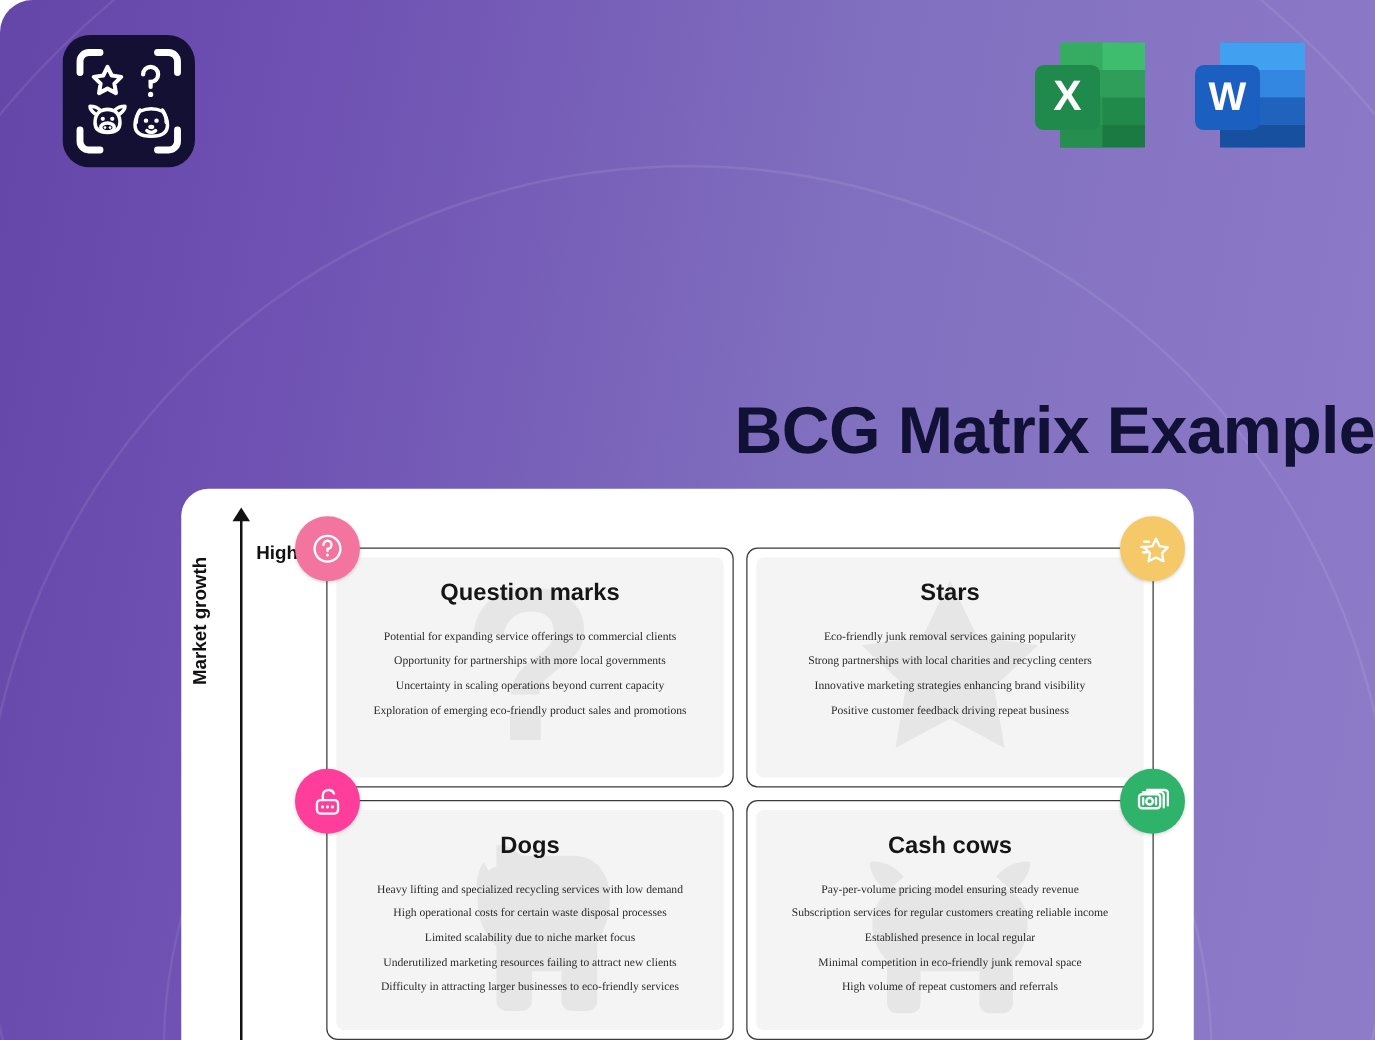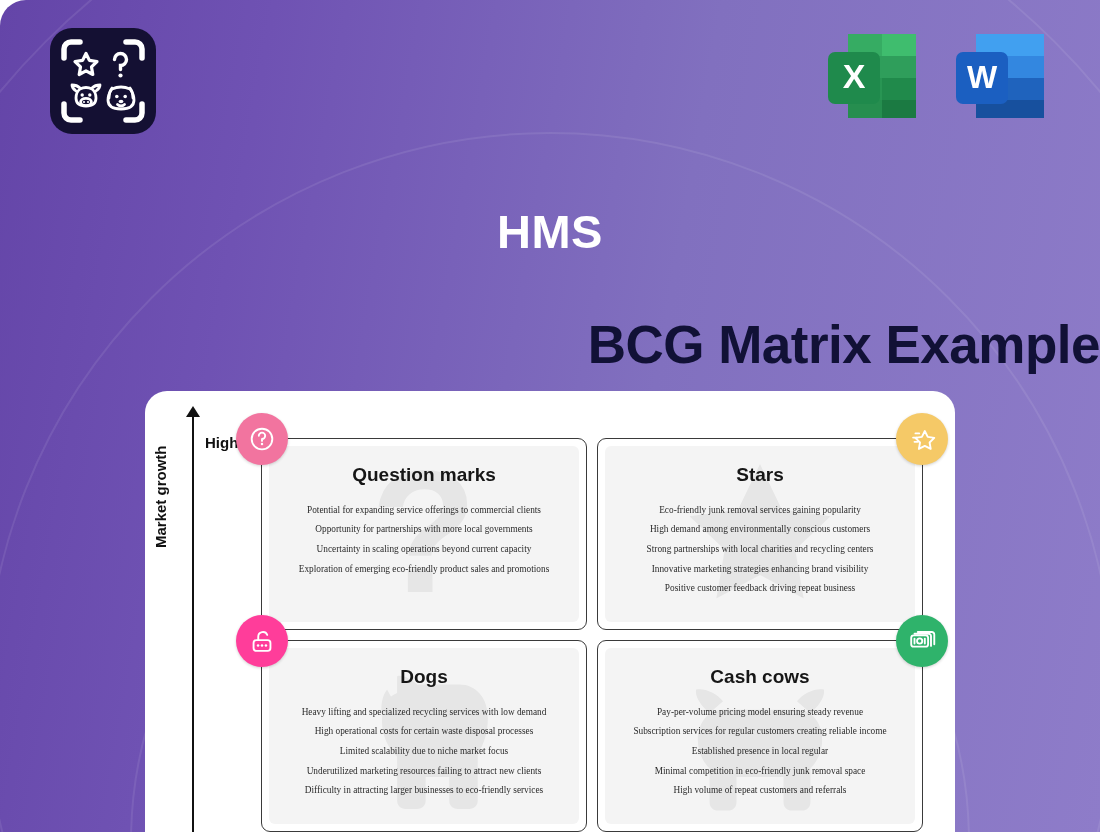--- a/index.html
+++ b/index.html
@@ -287,7 +287,6 @@
     </div>
   </div>
 
-  <div class="brand-title">HMS</div>
   <div class="main-title">BCG Matrix Example</div>
 
   <div class="panel"></div>

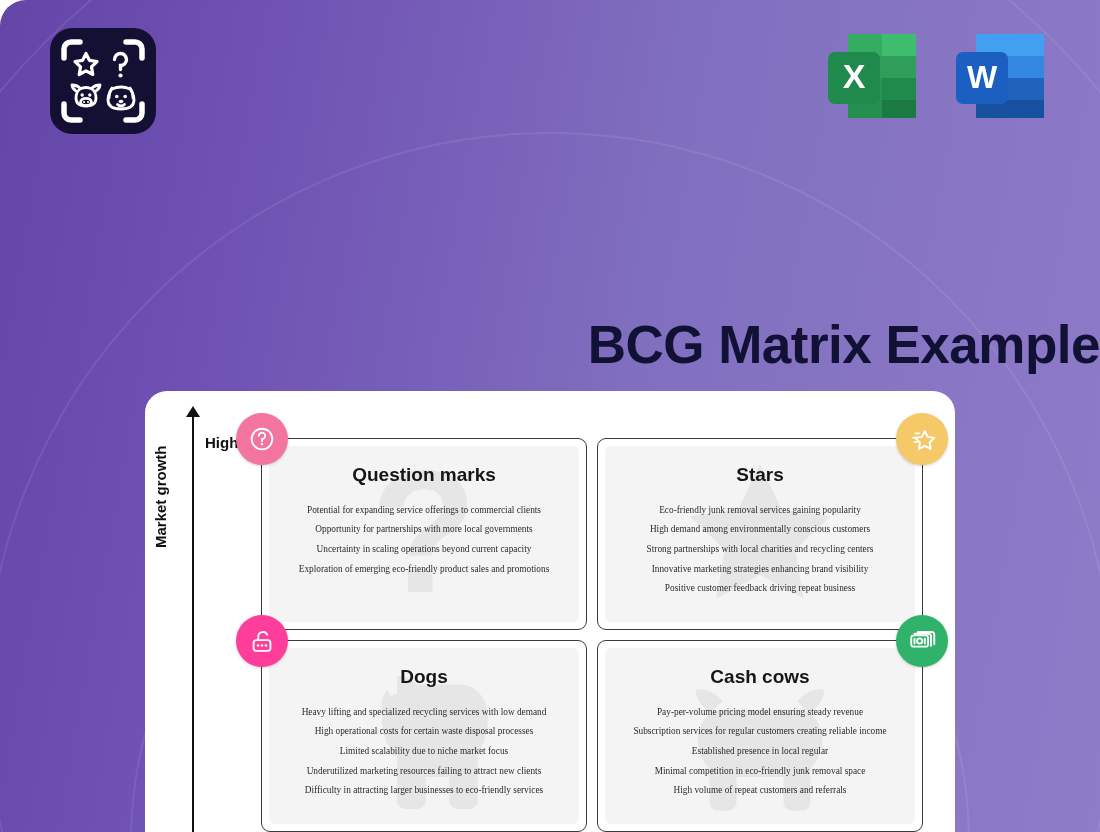--- a/index.html
+++ b/index.html
@@ -330,7 +330,6 @@
           <div class="quad-title">Stars</div>
           <ul class="quad-list">
             <li>Eco-friendly junk removal services gaining popularity</li>
-            <li>High demand among environmentally conscious customers</li>
             <li>Strong partnerships with local charities and recycling centers</li>
             <li>Innovative marketing strategies enhancing brand visibility</li>
             <li>Positive customer feedback driving repeat business</li>

